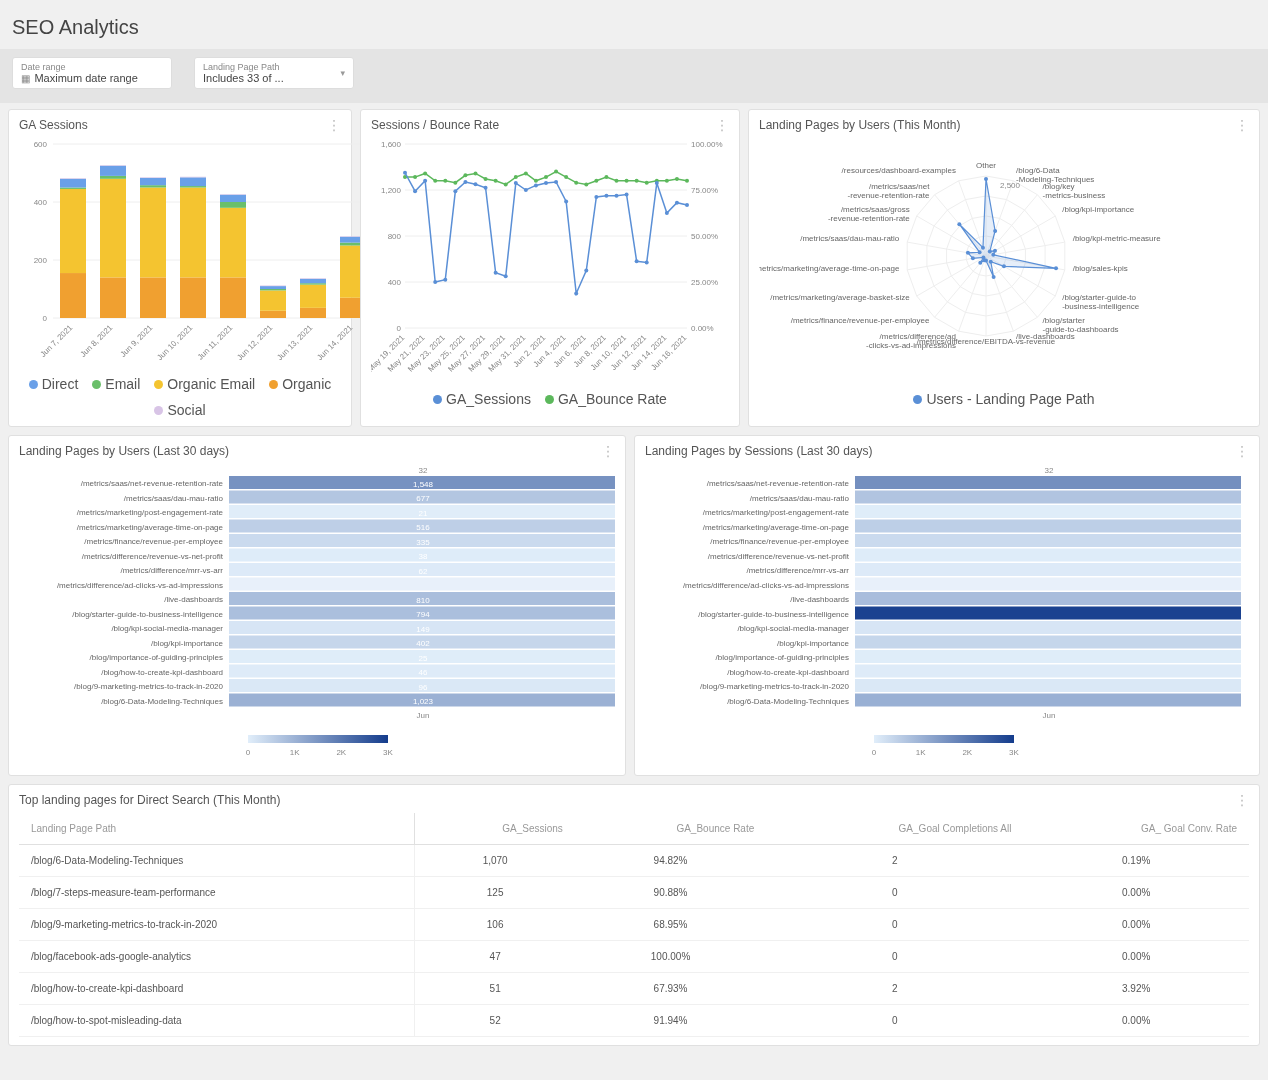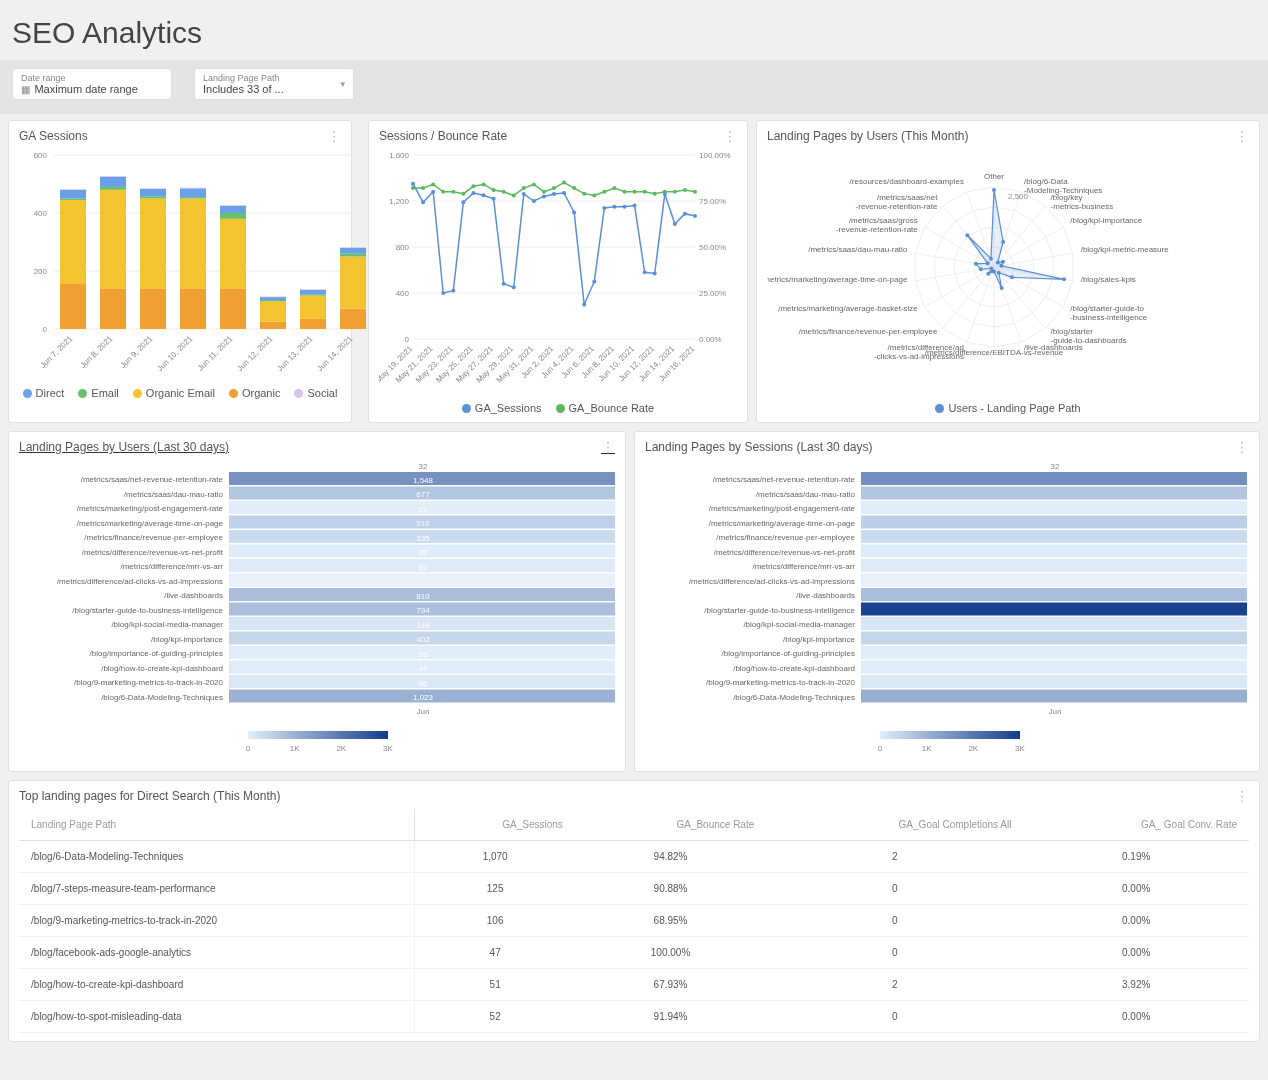--- a/index.html
+++ b/index.html
@@ -11,7 +11,7 @@
   }
   .page { width: 1268px; }
   .title {
-    font-size: 30px;
+    font-size: 20px;
     font-weight: 400;
     padding: 16px 12px 10px;
     color: #444;

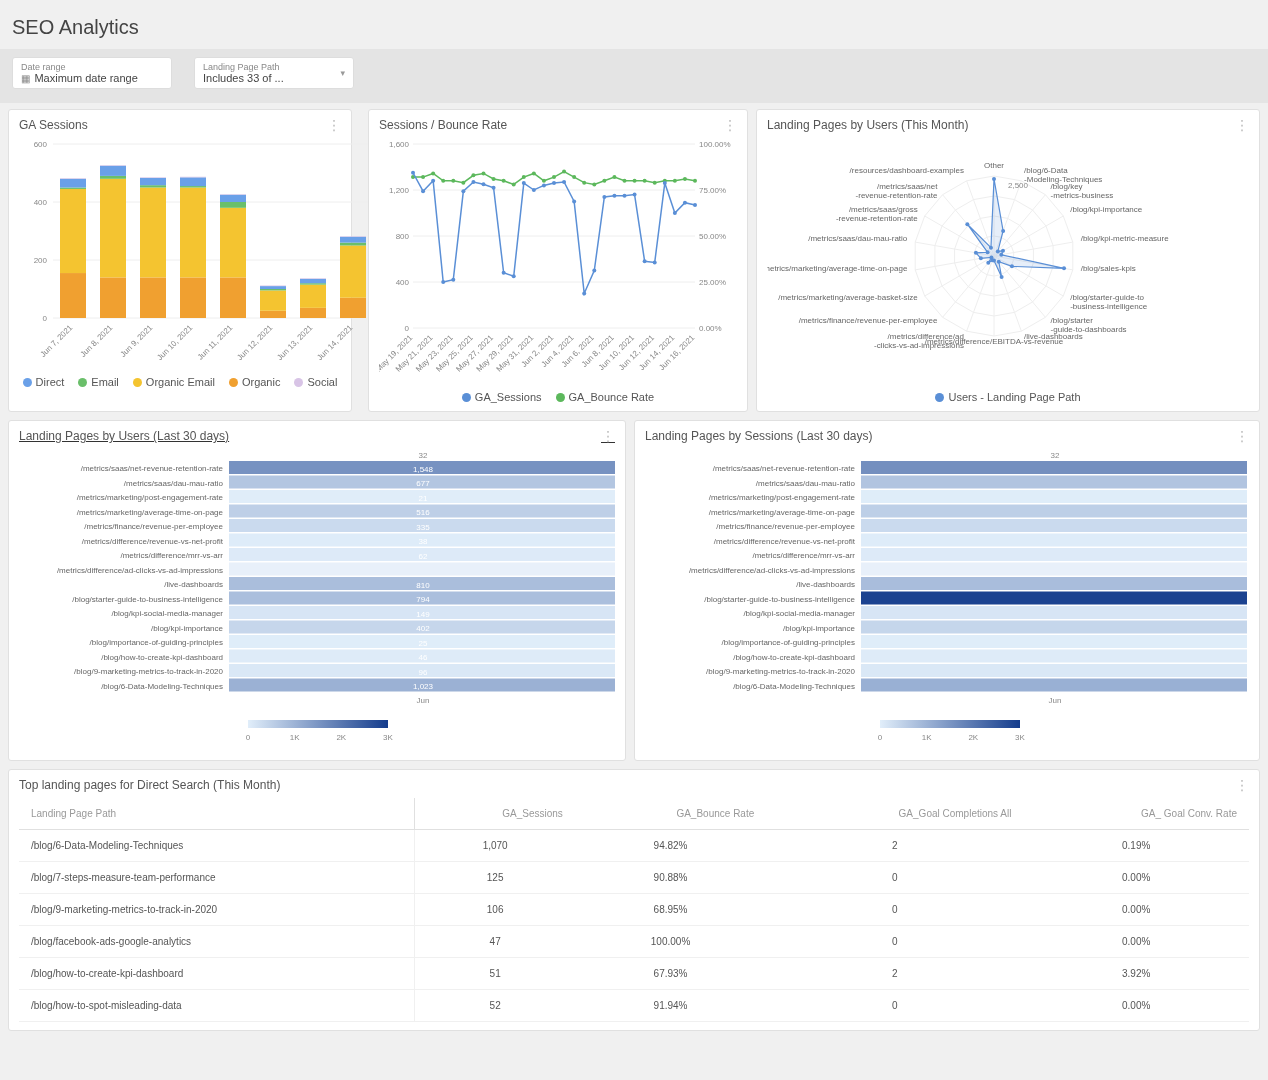--- a/index.html
+++ b/index.html
@@ -182,7 +182,7 @@
         </div>
     </div>
 
-    <div class="panel" style="width:380px;margin-left:8px;">
+    <div class="panel" style="width:380px;">
       <div class="panel-header">
         <span>Sessions / Bounce Rate</span>
         <span class="kebab">⋮</span>

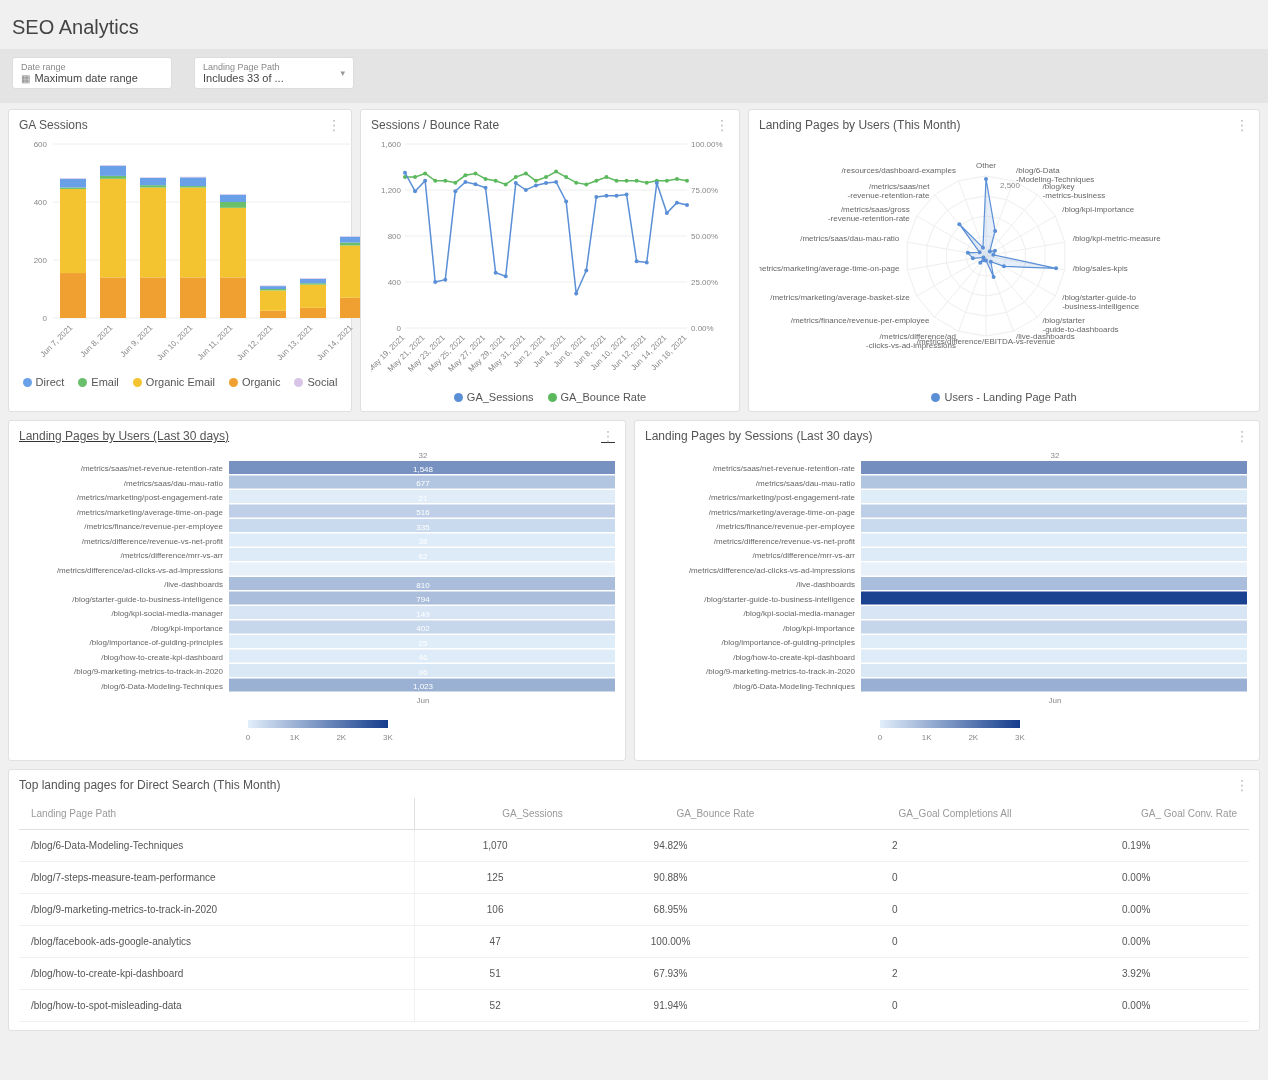--- a/index.html
+++ b/index.html
@@ -54,7 +54,7 @@
     margin-bottom: 6px;
   }
   .kebab { color: #bbb; font-size: 14px; cursor: pointer; line-height: 1;}
-  .legend { display: flex; flex-wrap: wrap; gap: 10px 14px; font-size: 11px; color: #555; justify-content: center; padding-top: 6px;}
+  .legend { display: flex; flex-wrap: wrap; gap: 10px 14px; font-size: 14px; color: #555; justify-content: center; padding-top: 6px;}
   .legend-item { display: flex; align-items: center; gap: 4px; }
   .legend-swatch { width: 9px; height: 9px; border-radius: 50%; }
   svg text { font-family: inherit; }

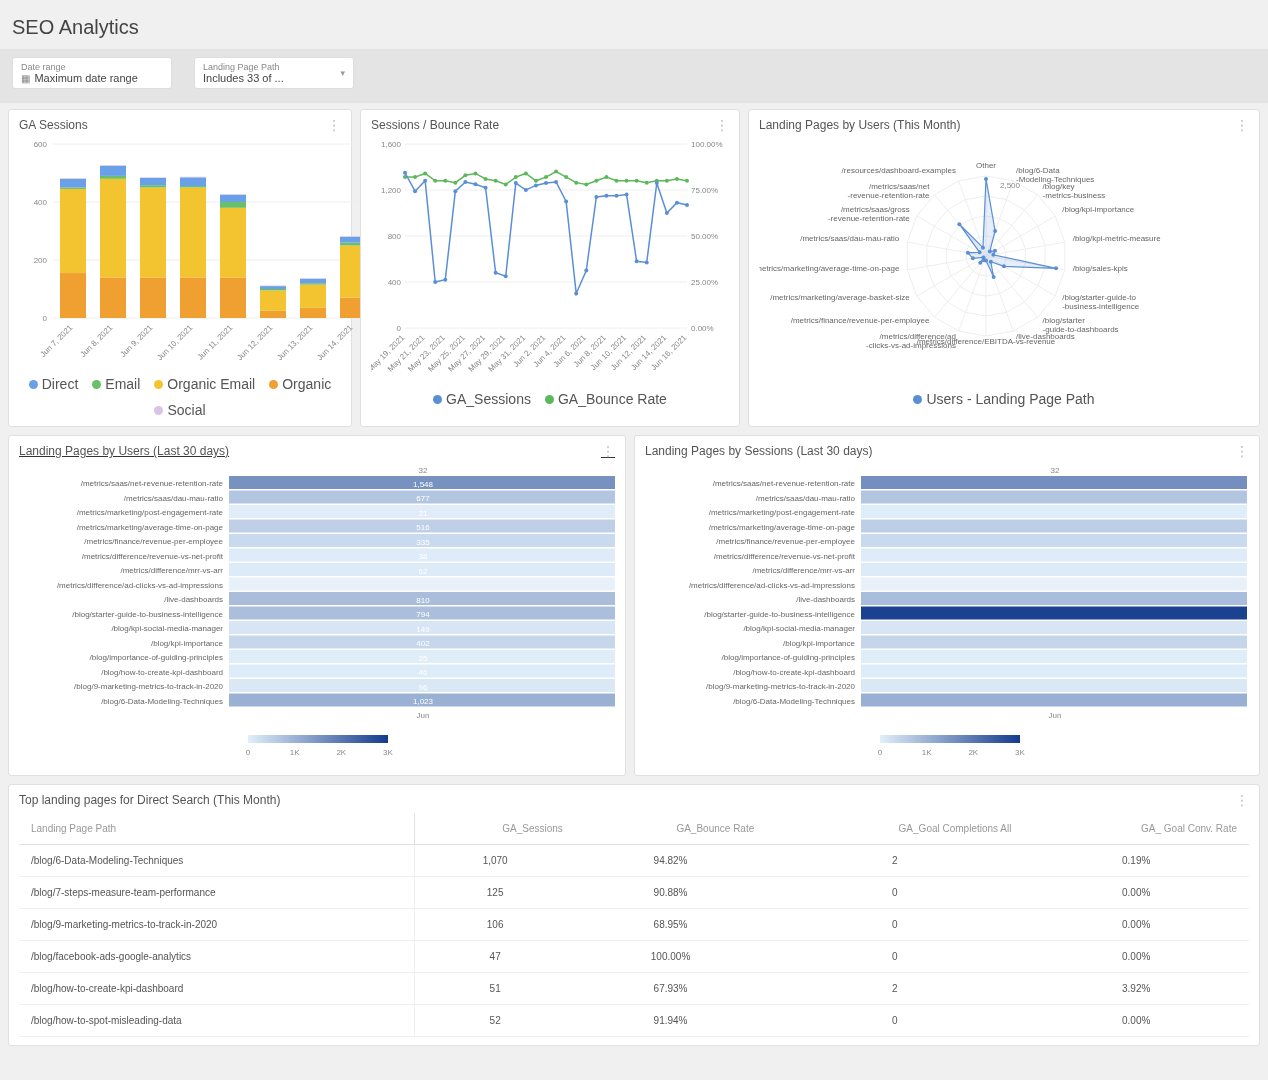--- a/index.html
+++ b/index.html
@@ -368,7 +368,7 @@
   </div>
 
   <div class="row">
-    <div class="panel" style="width:618px;text-decoration:underline;">
+    <div class="panel" style="width:618px;">
       <div class="panel-header">
         <span>Landing Pages by Users (Last 30 days)</span>
         <span class="kebab">⋮</span>

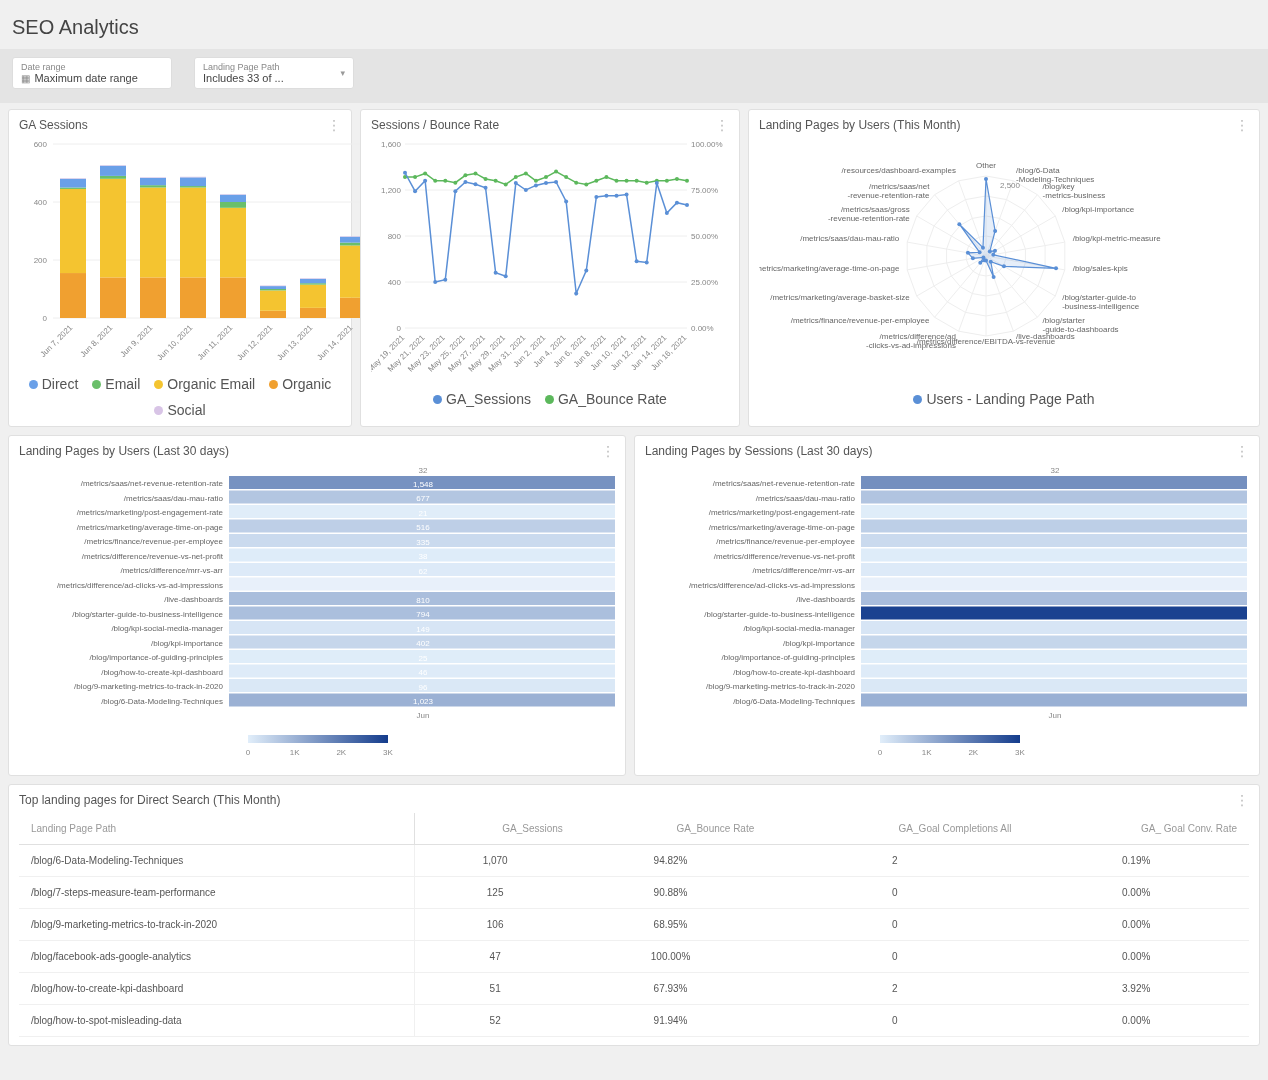--- a/index.html
+++ b/index.html
@@ -438,7 +438,7 @@
           <text x="369" y="24" text-anchor="middle" class="axis-label">3K</text>
         </svg>
     </div>
-    <div class="panel" style="flex:1;text-align:right;">
+    <div class="panel" style="flex:1;">
       <div class="panel-header">
         <span>Landing Pages by Sessions (Last 30 days)</span>
         <span class="kebab">⋮</span>

